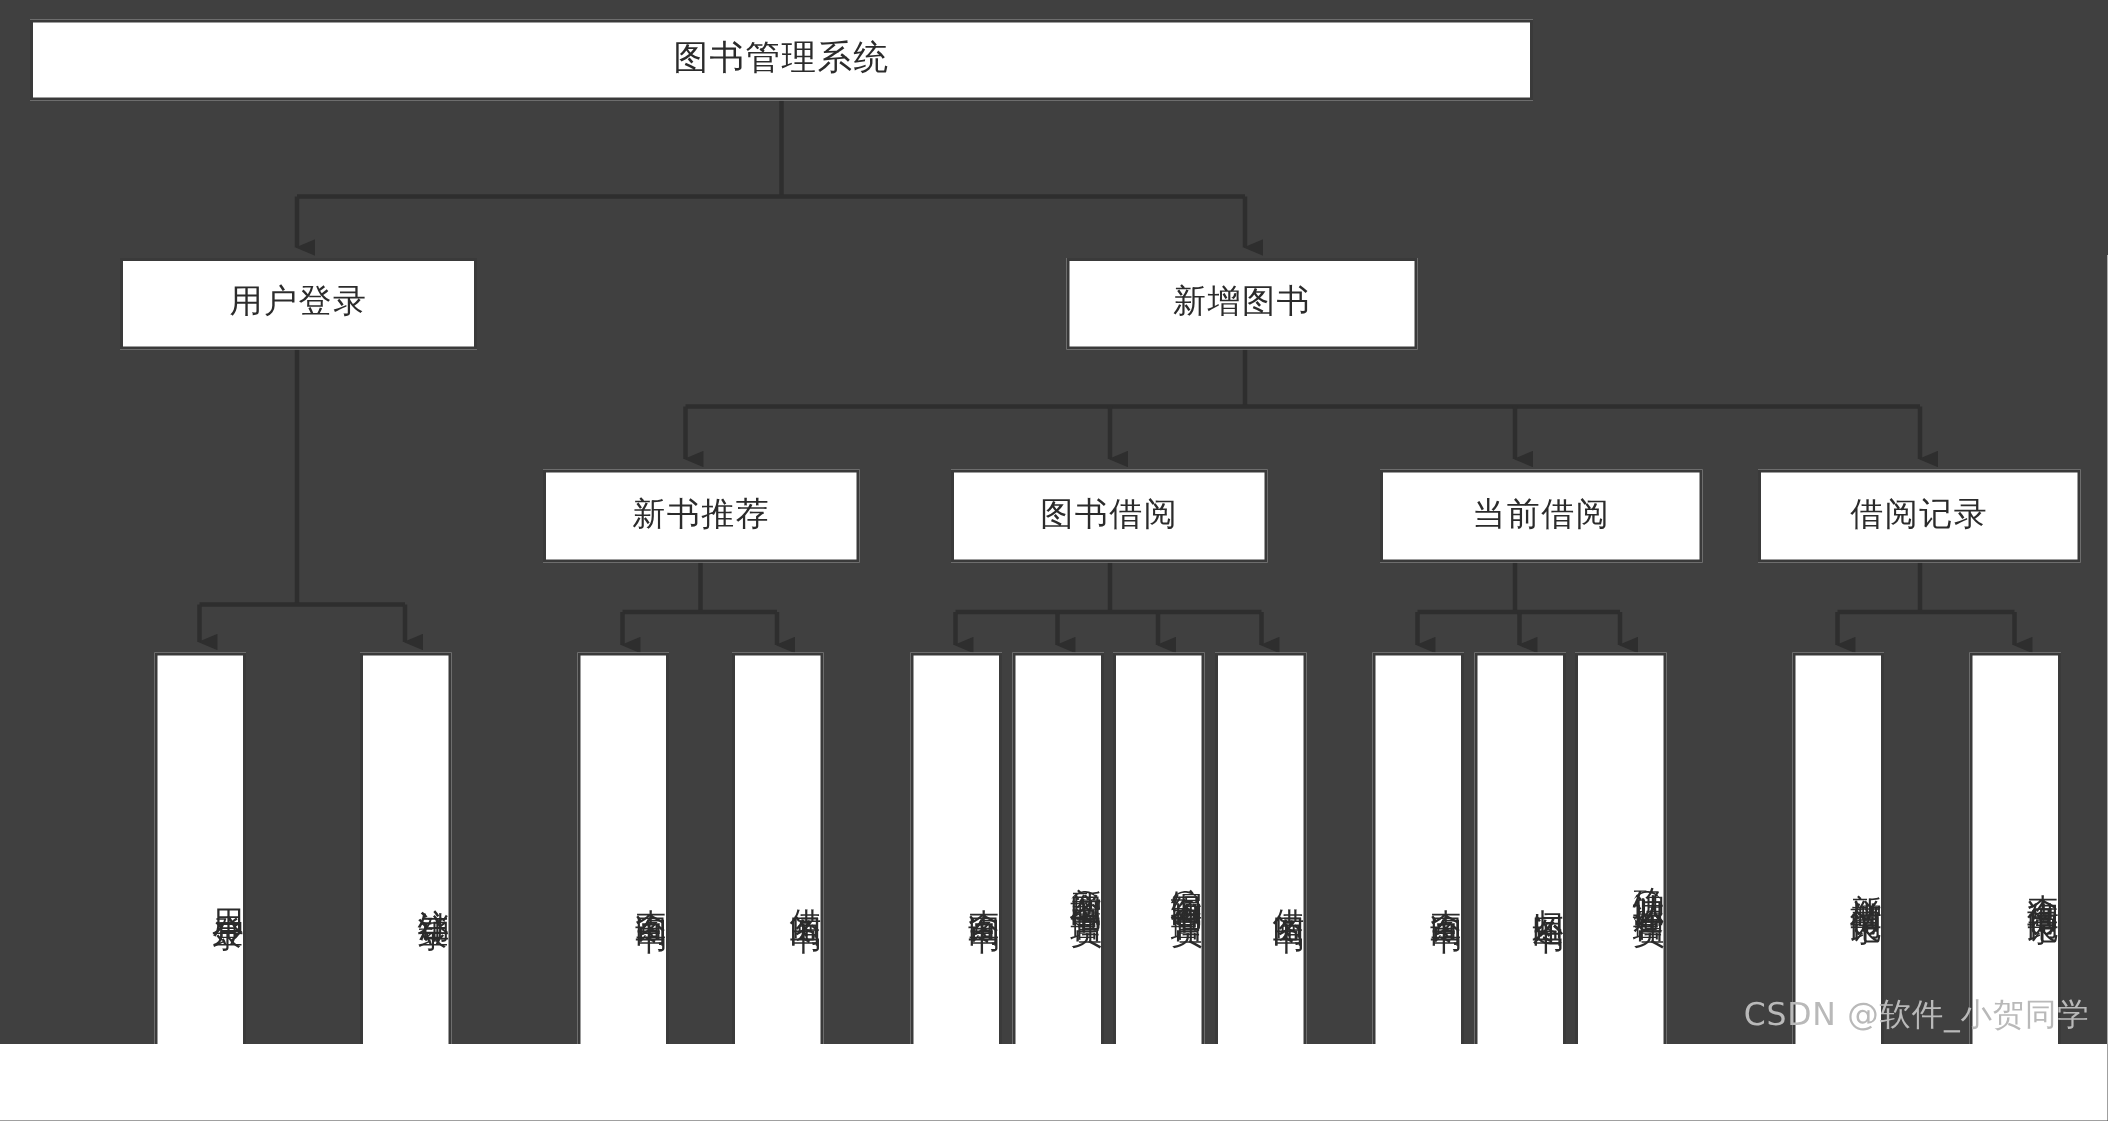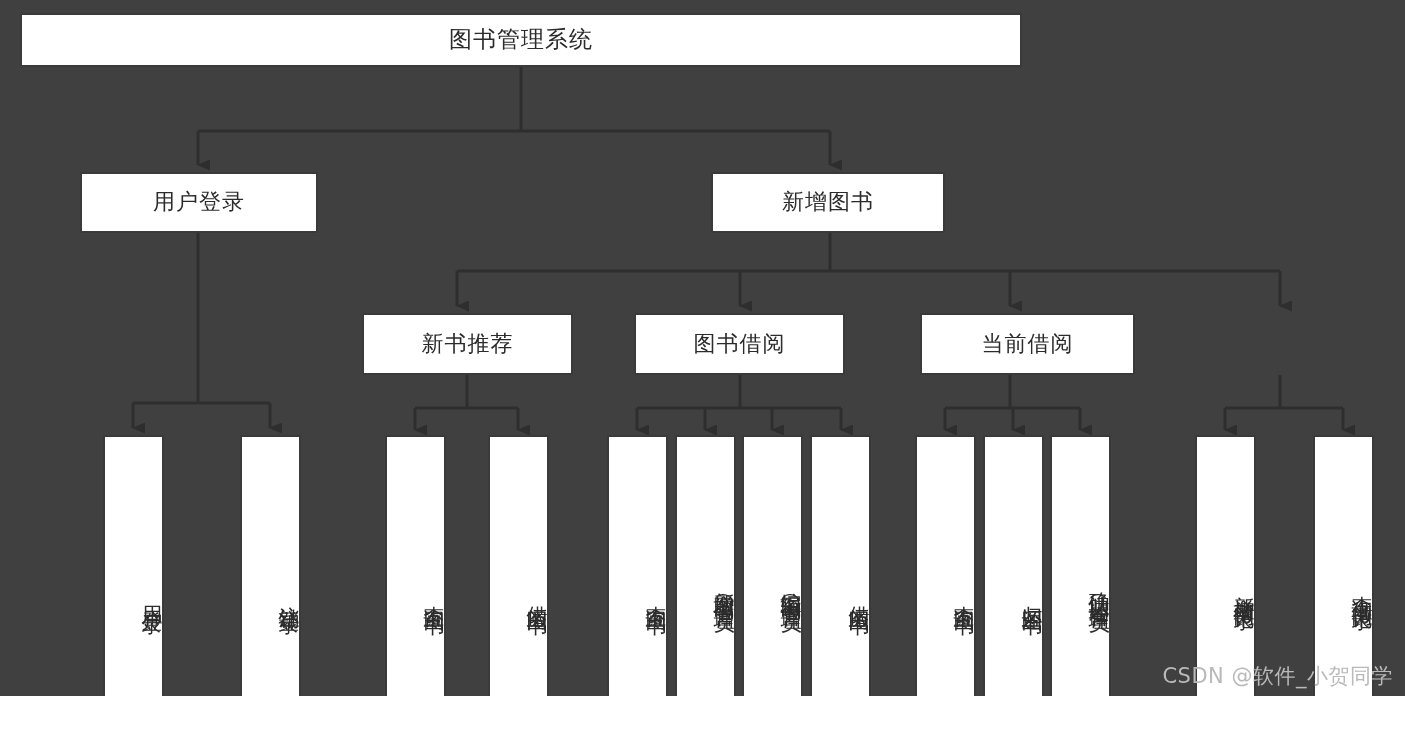--- a/index.html
+++ b/index.html
@@ -145,6 +145,9 @@
   <div class="node horiz" style="left:902px;top:313px;width:215px;height:62px;margin-left:18px;">
     <span>当前借阅</span>
   </div>
+  <div class="node horiz" style="left:1172px;top:313px;width:215px;height:62px;">
+    <span>借阅记录</span>
+  </div>
 
   <div class="node vert" style="left:103px;top:435px;width:61px;height:298px;">
     <span class="vtext">用户登录</span>

